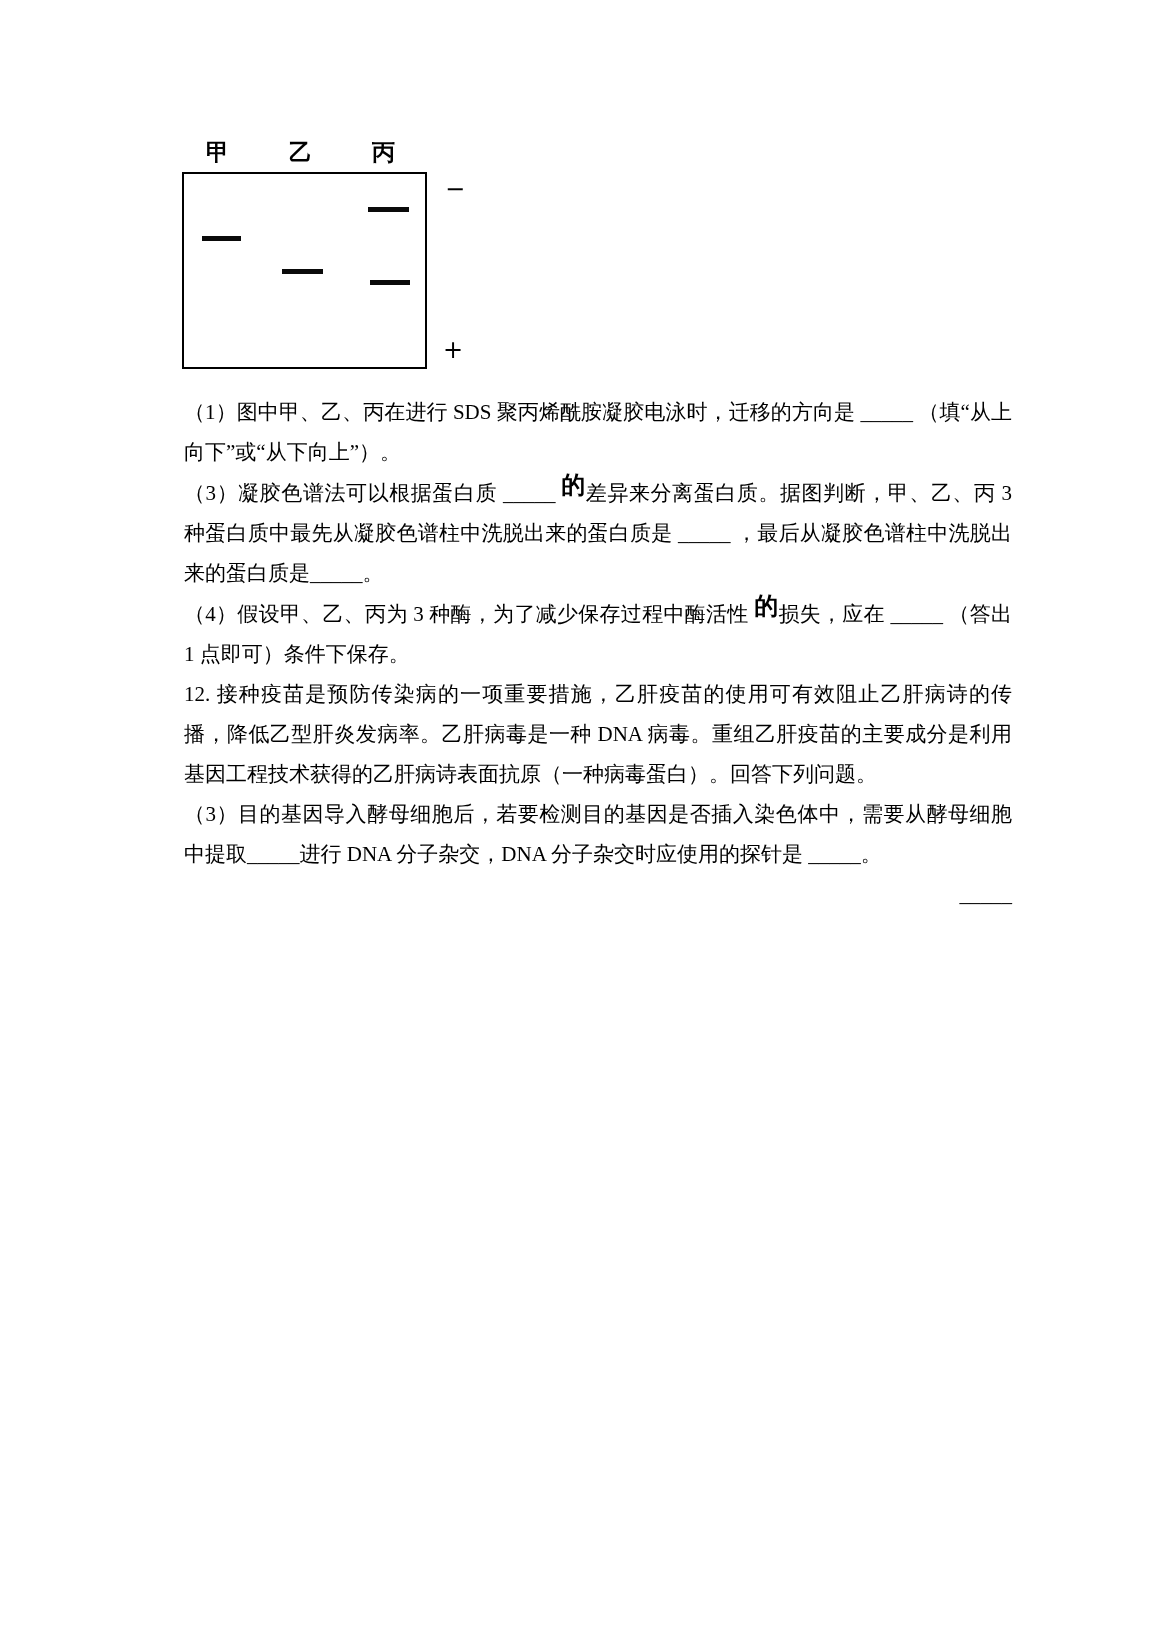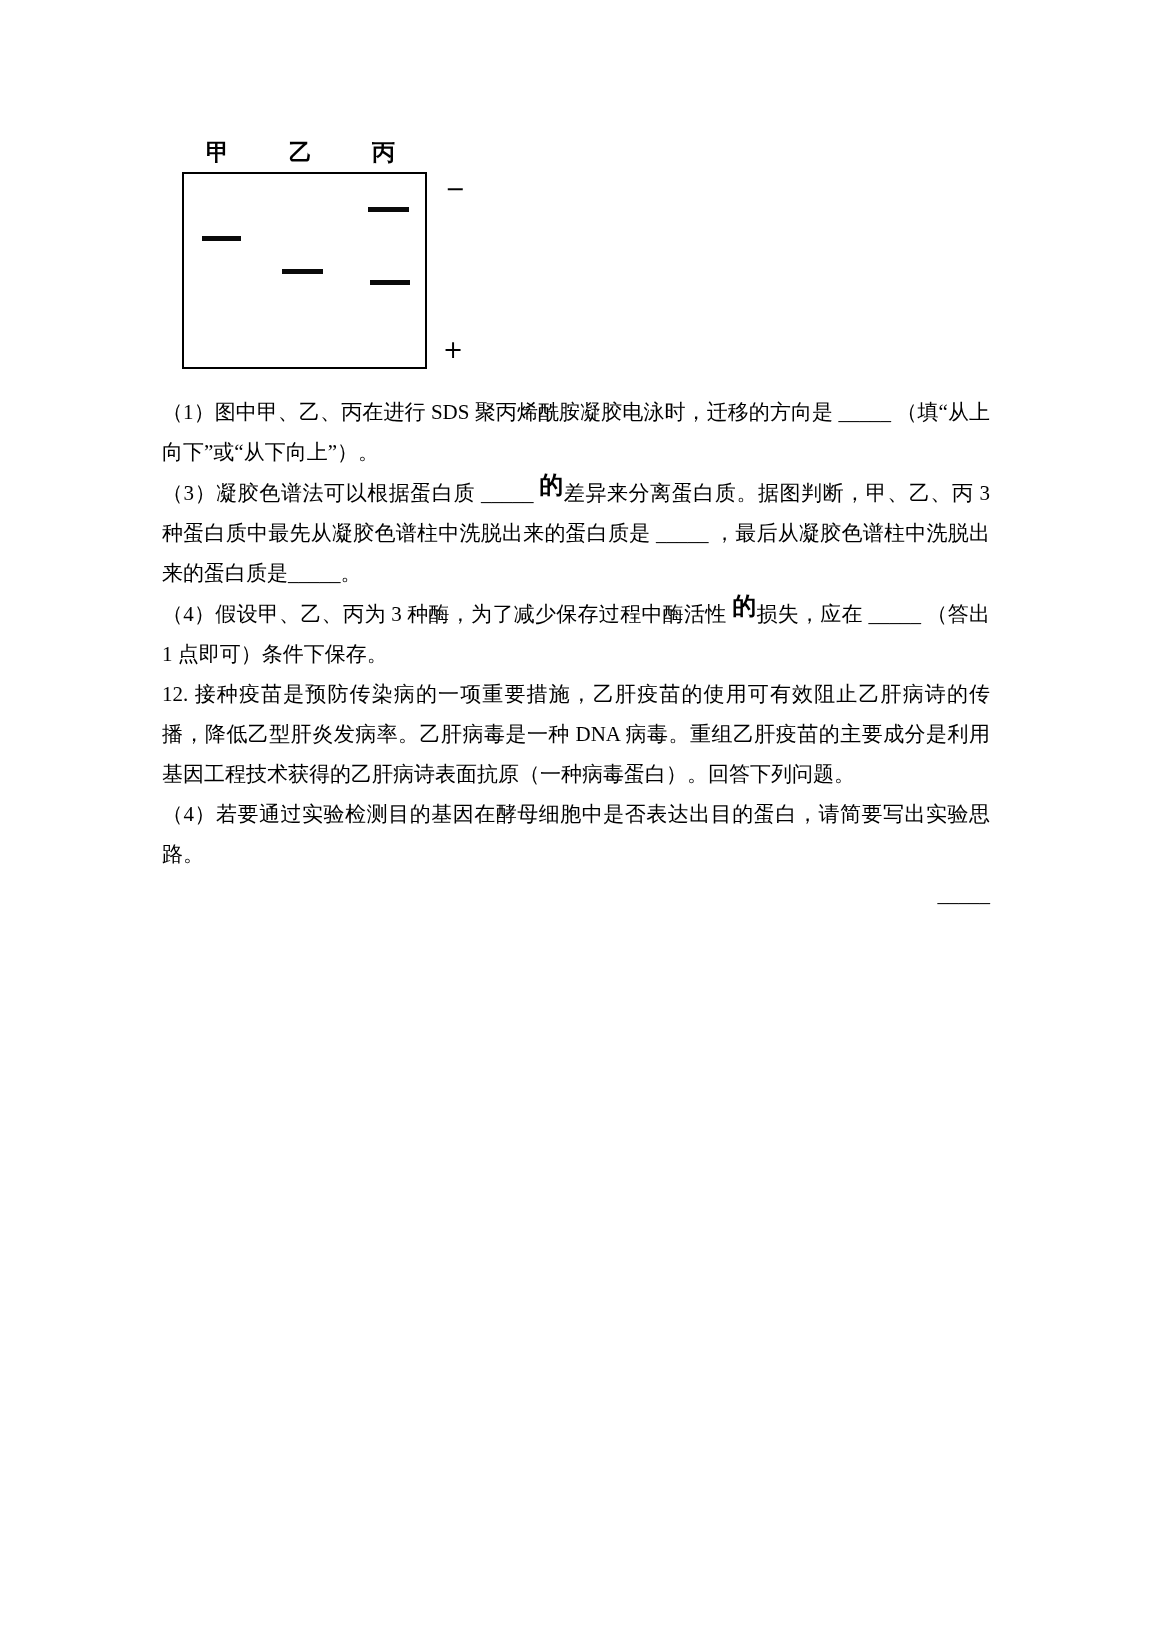--- a/index.html
+++ b/index.html
@@ -53,7 +53,7 @@
   
   .content {
     position: absolute;
-    left: 162px;
+    left: 184px;
     top: 392px;
     width: 828px;
     font-size: 21px;

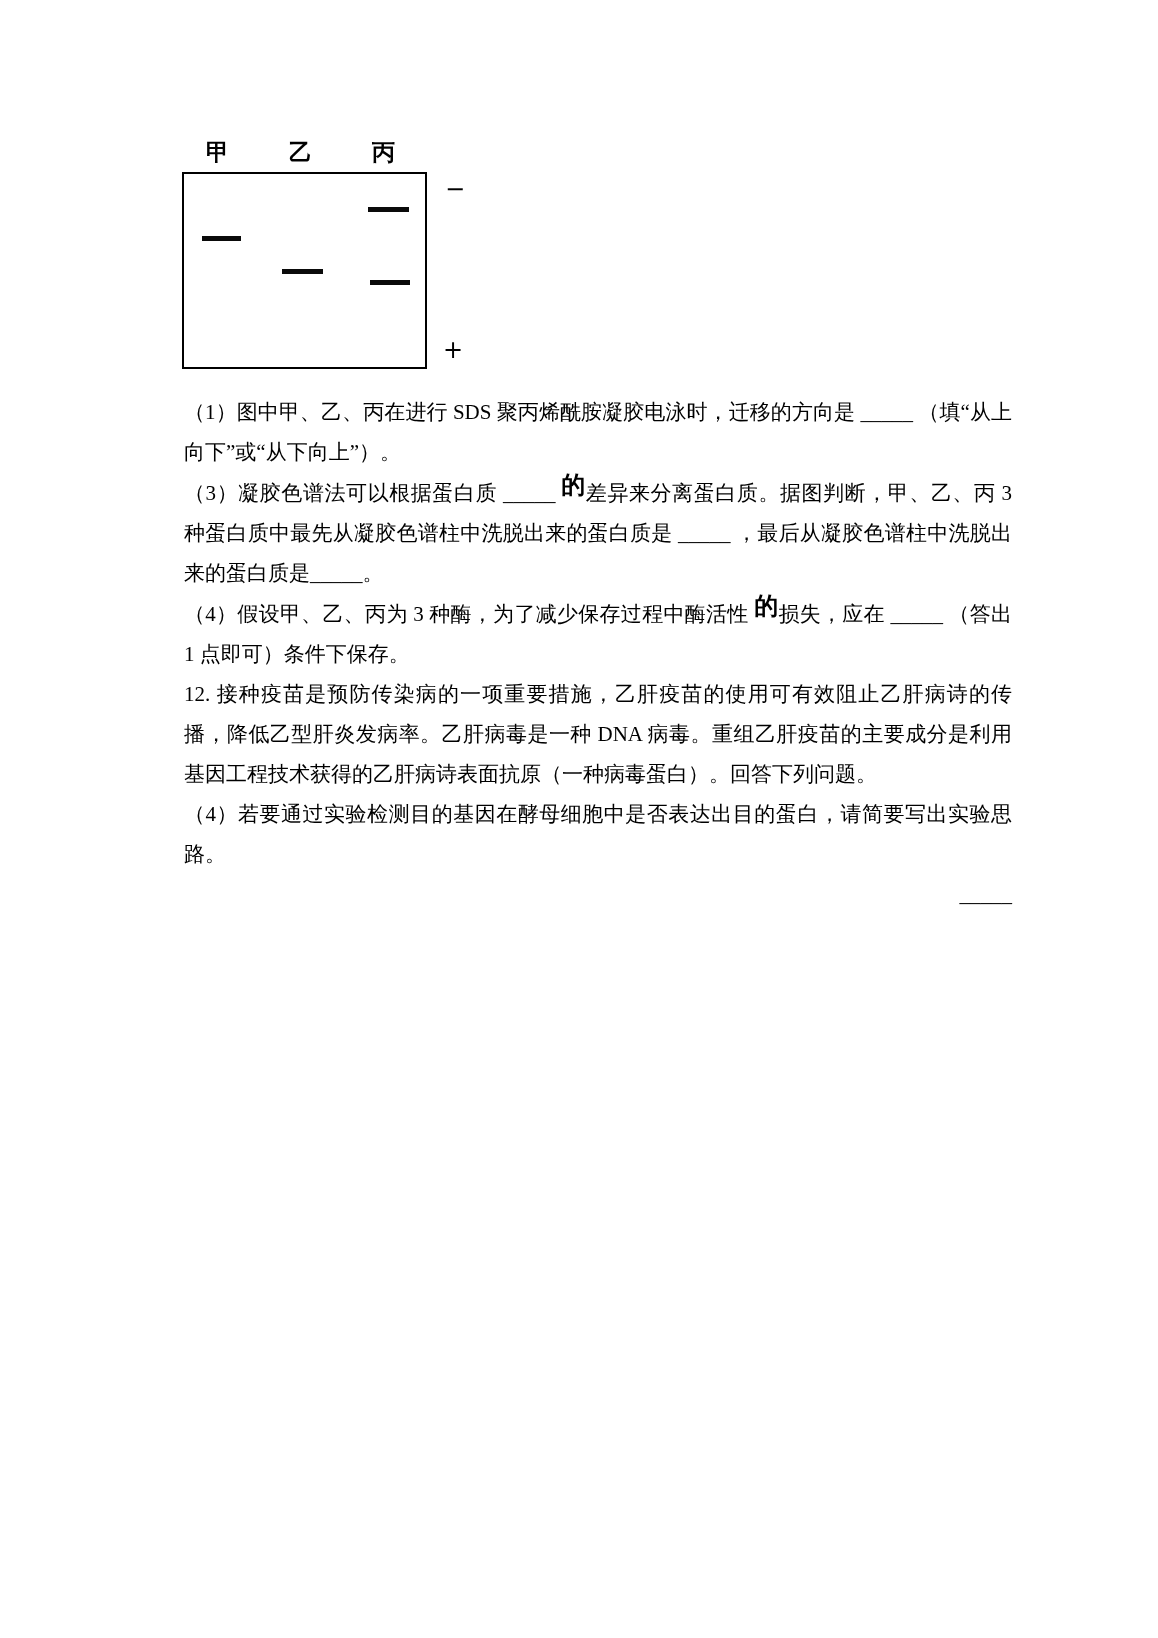--- a/index.html
+++ b/index.html
@@ -95,6 +95,7 @@
     <p><span class="seg">（3）凝胶色谱法可以根据蛋白质 _____ </span><span class="de">的</span><span class="seg">差异来分离蛋白质。据图判断，甲、乙、丙 3 种蛋白质中最先从凝胶色谱柱中洗脱出来的蛋白质是 _____ ，最后从凝胶色谱柱中洗脱出来的蛋白质是_____。</span></p>
     <p><span class="seg">（4）假设甲、乙、丙为 3 种酶，为了减少保存过程中酶活性 </span><span class="de">的</span><span class="seg">损失，应在 _____ （答出 1 点即可）条件下保存。</span></p>
     <p>12. 接种疫苗是预防传染病的一项重要措施，乙肝疫苗的使用可有效阻止乙肝病诗的传播，降低乙型肝炎发病率。乙肝病毒是一种  DNA 病毒。重组乙肝疫苗的主要成分是利用基因工程技术获得的乙肝病诗表面抗原（一种病毒蛋白）。回答下列问题。</p>
+    <p>（3）目的基因导入酵母细胞后，若要检测目的基因是否插入染色体中，需要从酵母细胞中提取_____进行 DNA 分子杂交，DNA 分子杂交时应使用的探针是 _____。</p>
     <p>（4）若要通过实验检测目的基因在酵母细胞中是否表达出目的蛋白，请简要写出实验思路。</p>
     <p class="final-blank">_____</p>
   </div>

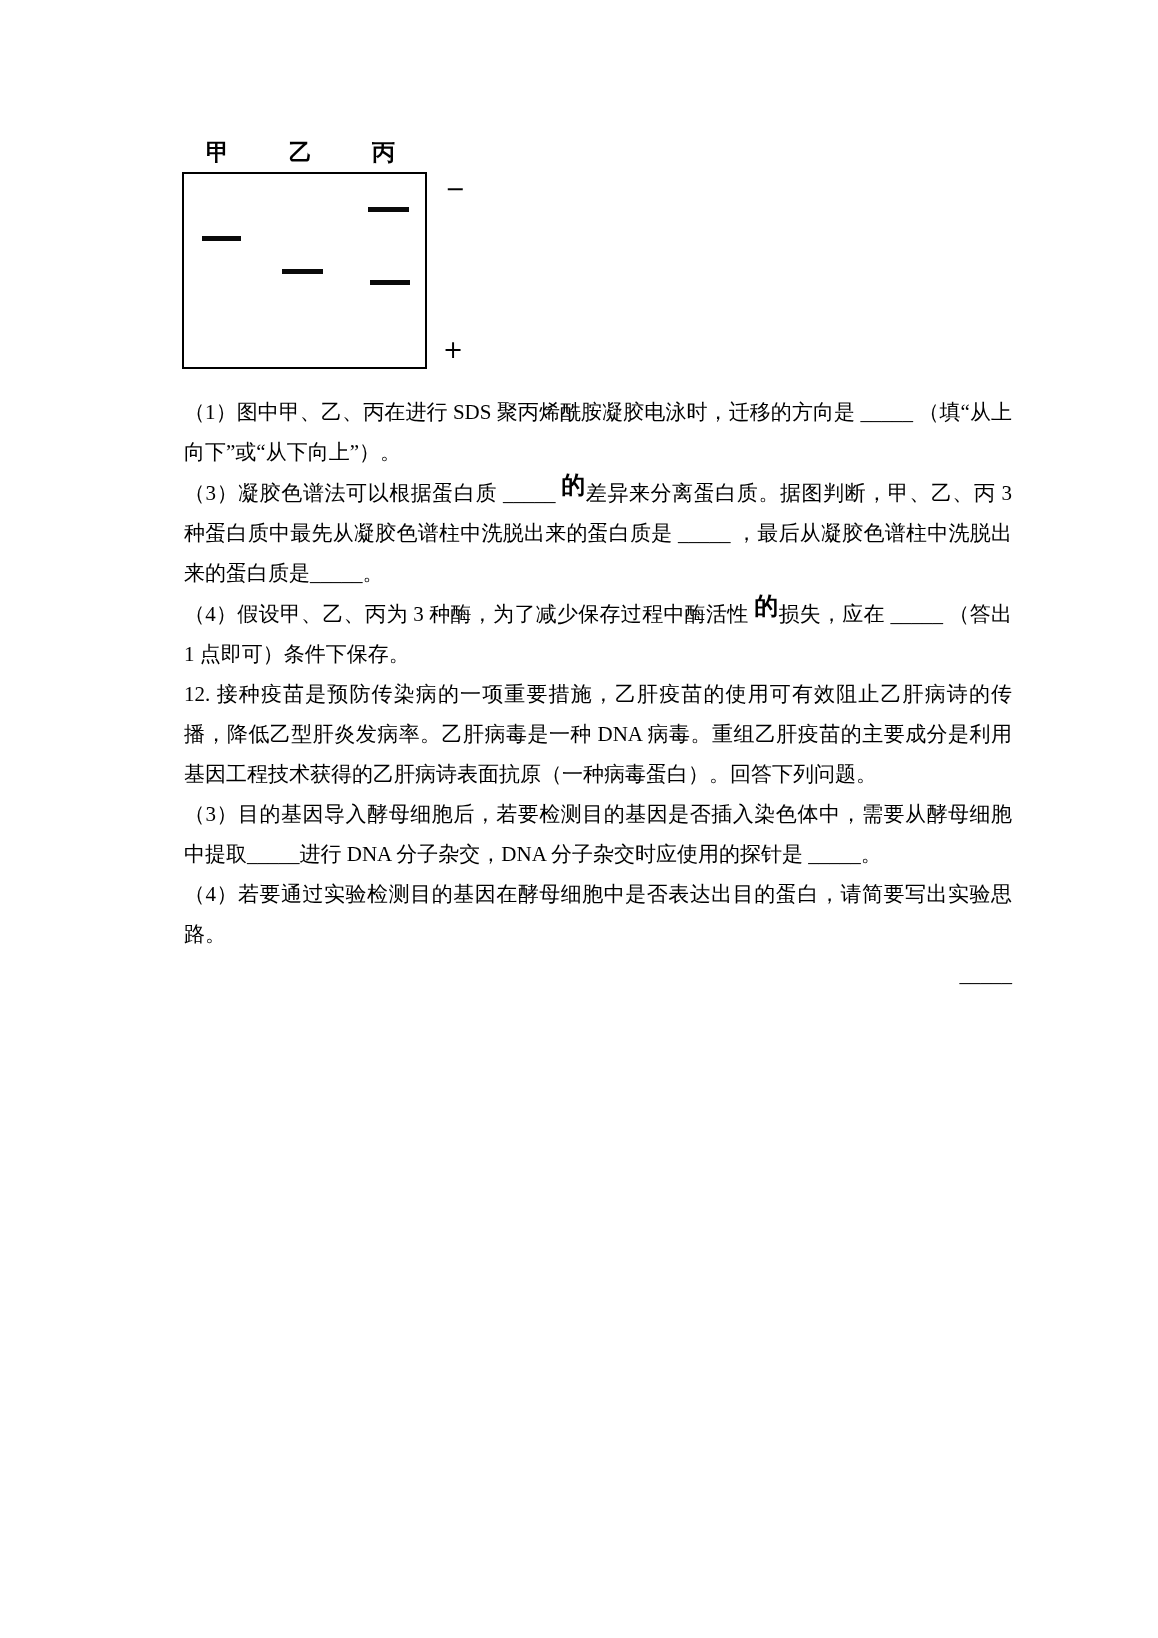--- a/index.html
+++ b/index.html
@@ -96,7 +96,6 @@
     <p><span class="seg">（4）假设甲、乙、丙为 3 种酶，为了减少保存过程中酶活性 </span><span class="de">的</span><span class="seg">损失，应在 _____ （答出 1 点即可）条件下保存。</span></p>
     <p>12. 接种疫苗是预防传染病的一项重要措施，乙肝疫苗的使用可有效阻止乙肝病诗的传播，降低乙型肝炎发病率。乙肝病毒是一种  DNA 病毒。重组乙肝疫苗的主要成分是利用基因工程技术获得的乙肝病诗表面抗原（一种病毒蛋白）。回答下列问题。</p>
     <p>（3）目的基因导入酵母细胞后，若要检测目的基因是否插入染色体中，需要从酵母细胞中提取_____进行 DNA 分子杂交，DNA 分子杂交时应使用的探针是 _____。</p>
-    <p>（4）若要通过实验检测目的基因在酵母细胞中是否表达出目的蛋白，请简要写出实验思路。</p>
     <p class="final-blank">_____</p>
   </div>
 

